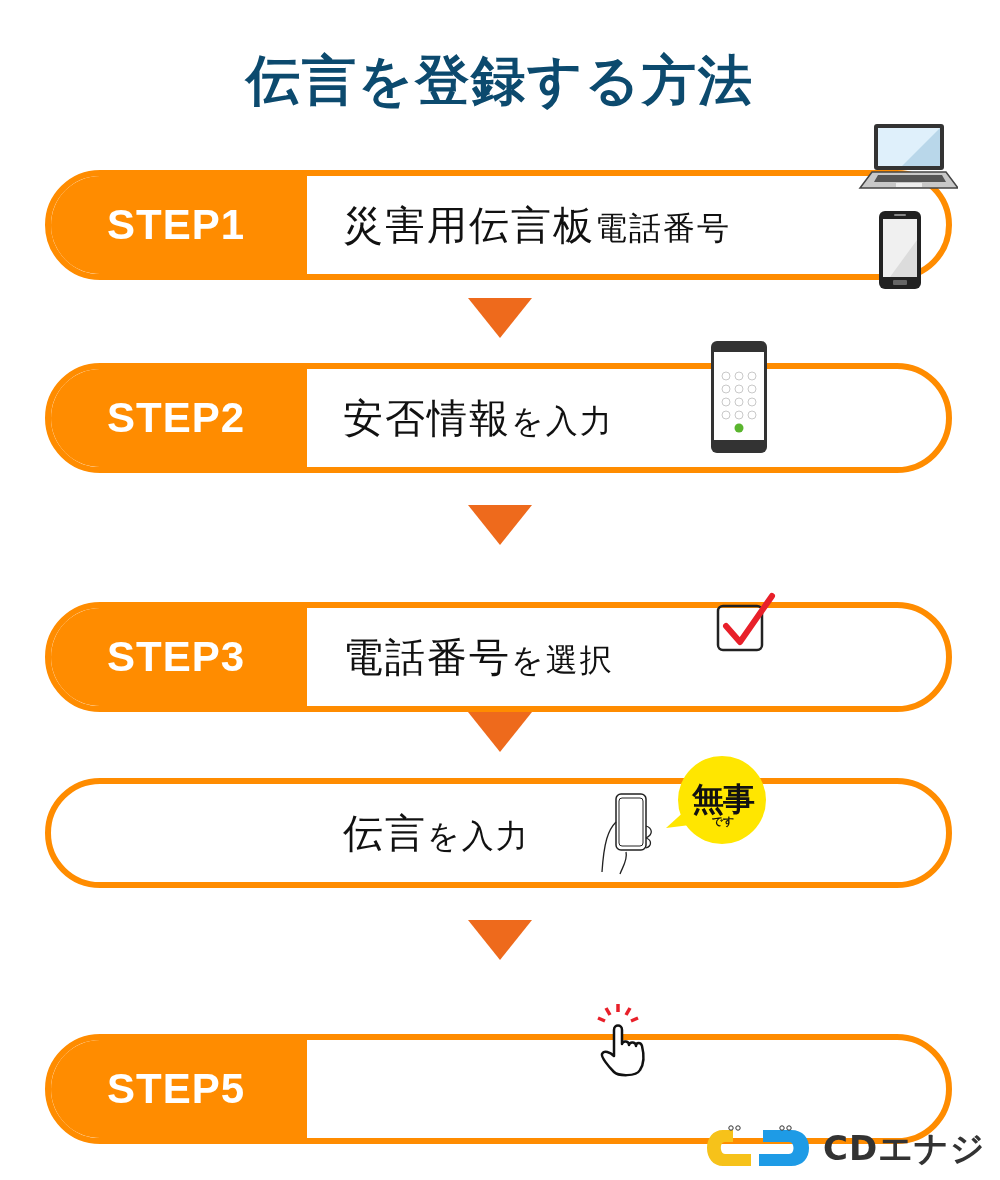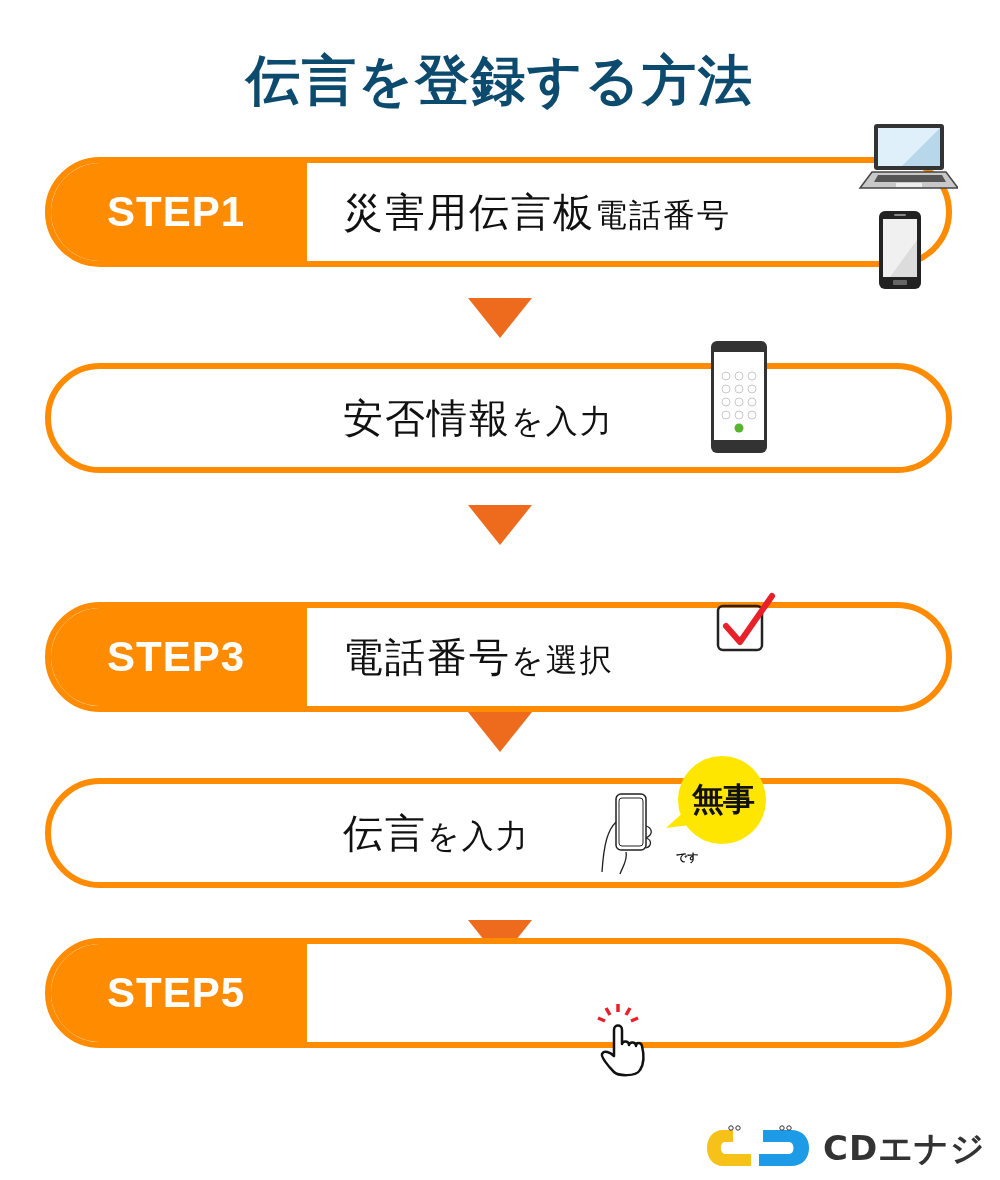--- a/index.html
+++ b/index.html
@@ -30,7 +30,7 @@
 
 <div class="title">伝言を登録する方法</div>
 
-<div class="step" style="top:157px;">
+<div class="step" style="top:170px;">
   <div class="badge">
       <span>STEP1</span>
     </div>

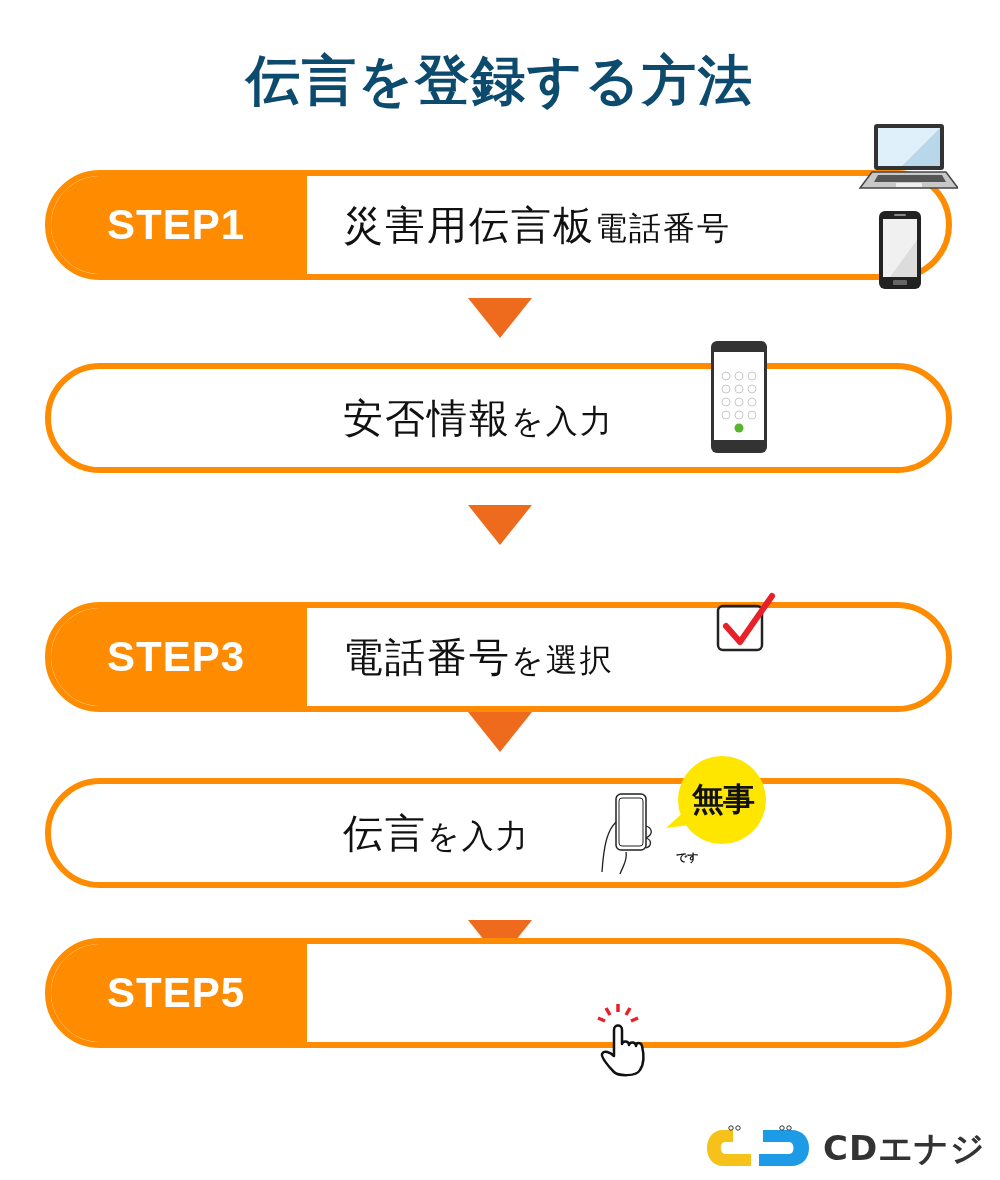--- a/index.html
+++ b/index.html
@@ -57,6 +57,9 @@
 <div class="arrow" style="top:298px;"></div>
 
 <div class="step" style="top:363px;">
+  <div class="badge">
+      <span>STEP2</span>
+    </div>
   <div class="text"><span>安否情報</span><span class="small">を入力</span></div>
 </div>
 <svg class="icon" style="left:710px;top:340px;" width="58" height="114" viewBox="0 0 58 114">

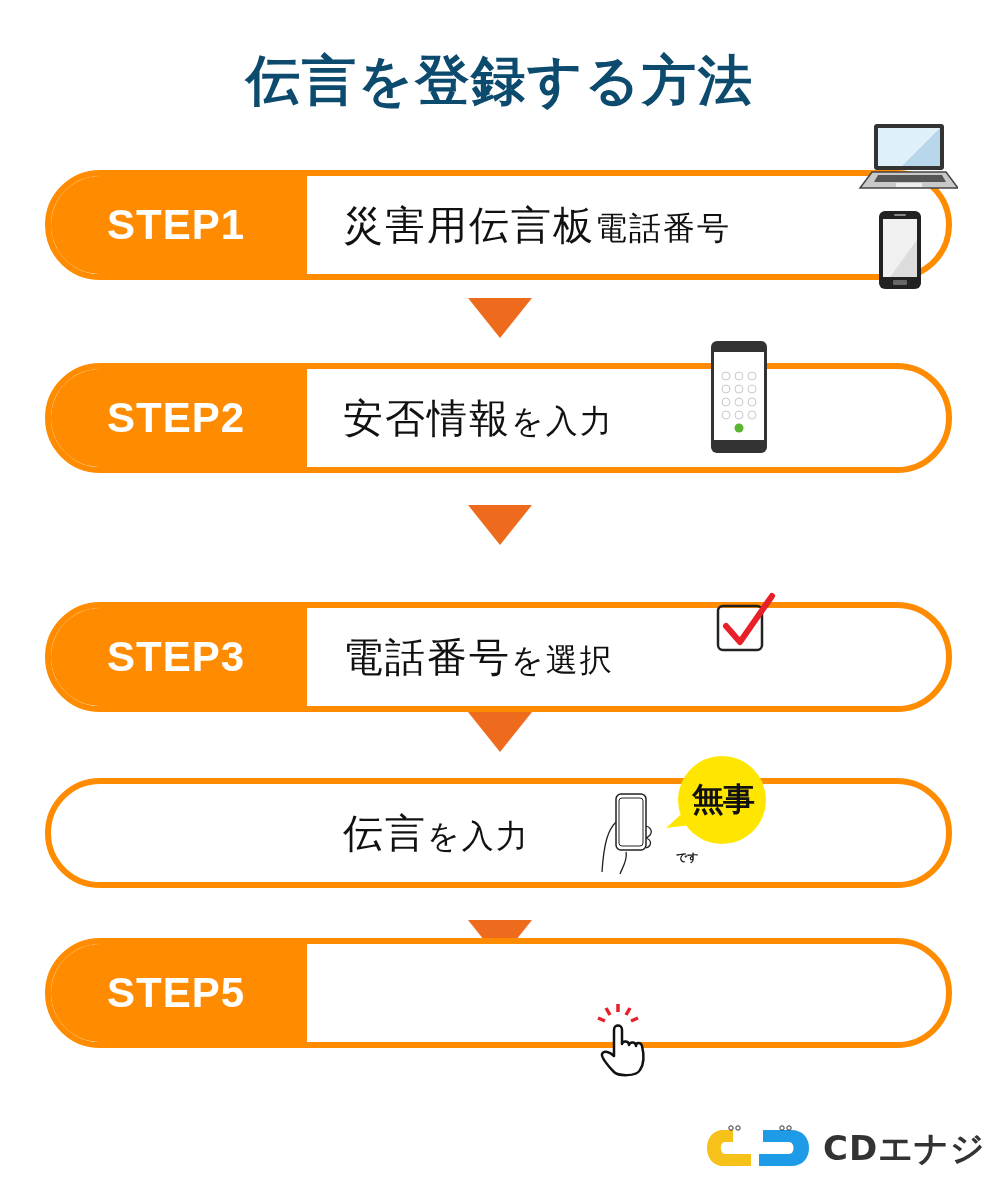--- a/index.html
+++ b/index.html
@@ -111,7 +111,7 @@
     <polygon points="2,76 24,56 34,72" fill="#ffe600"></polygon>
   </svg>
   <div style="position:absolute;left:12px;top:20px;width:94px;text-align:center;font-size:32px;font-weight:bold;color:#111;letter-spacing:-1px;margin-top:6px;">無事</div>
-  <div style="position:absolute;left:12px;top:62px;width:94px;font-size:11px;font-weight:bold;color:#111;margin-top:36px;">です</div>
+  <div style="position:absolute;left:12px;top:62px;width:94px;text-align:center;font-size:11px;font-weight:bold;color:#111;">です</div>
 </div>
 
 <div class="arrow" style="top:920px;"></div>

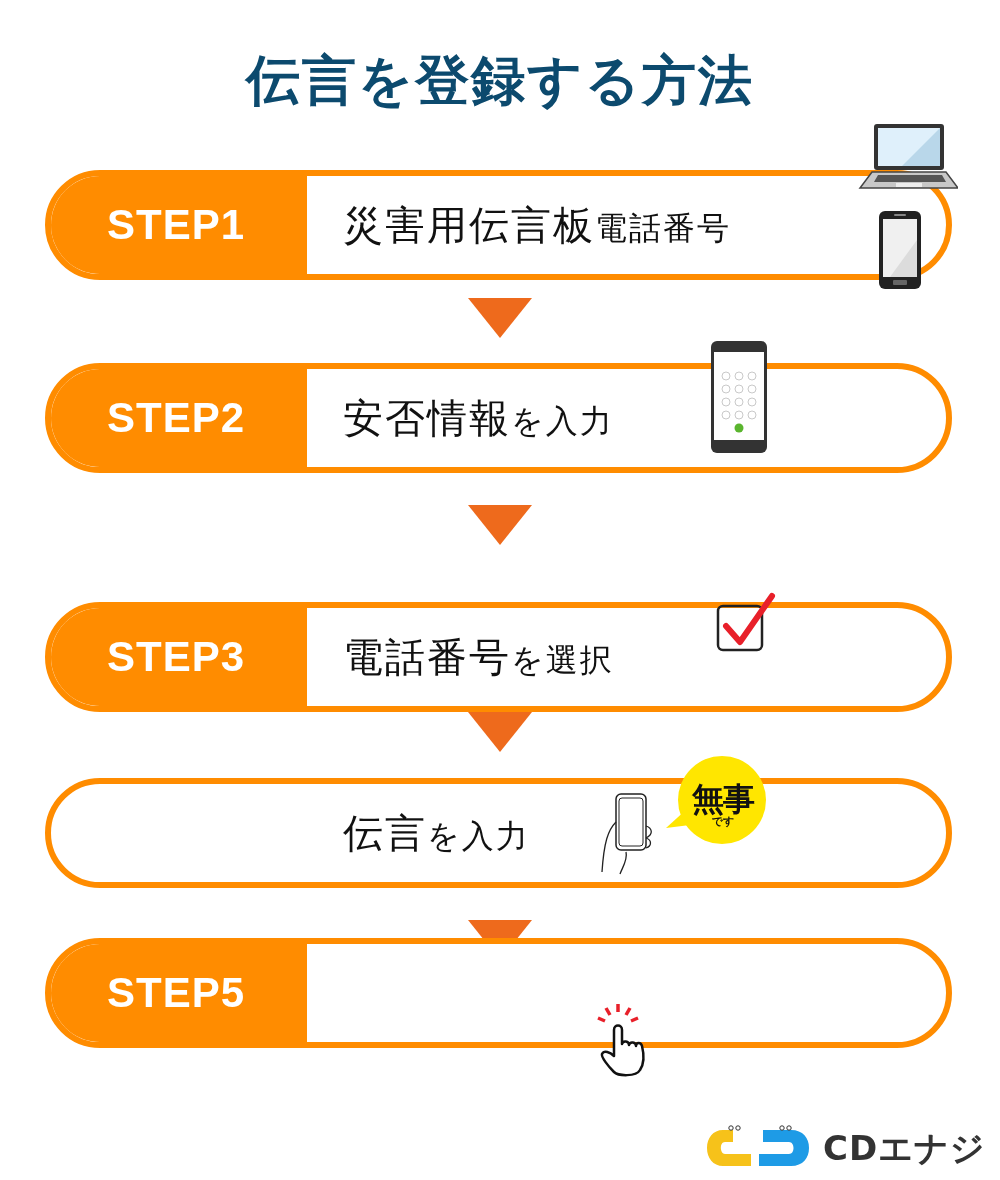--- a/index.html
+++ b/index.html
@@ -116,7 +116,7 @@
 
 <div class="arrow" style="top:920px;"></div>
 
-<div class="step" style="top:938px;">
+<div class="step" style="top:1034px;">
   <div class="badge">
       <span>STEP5</span>
     </div>

